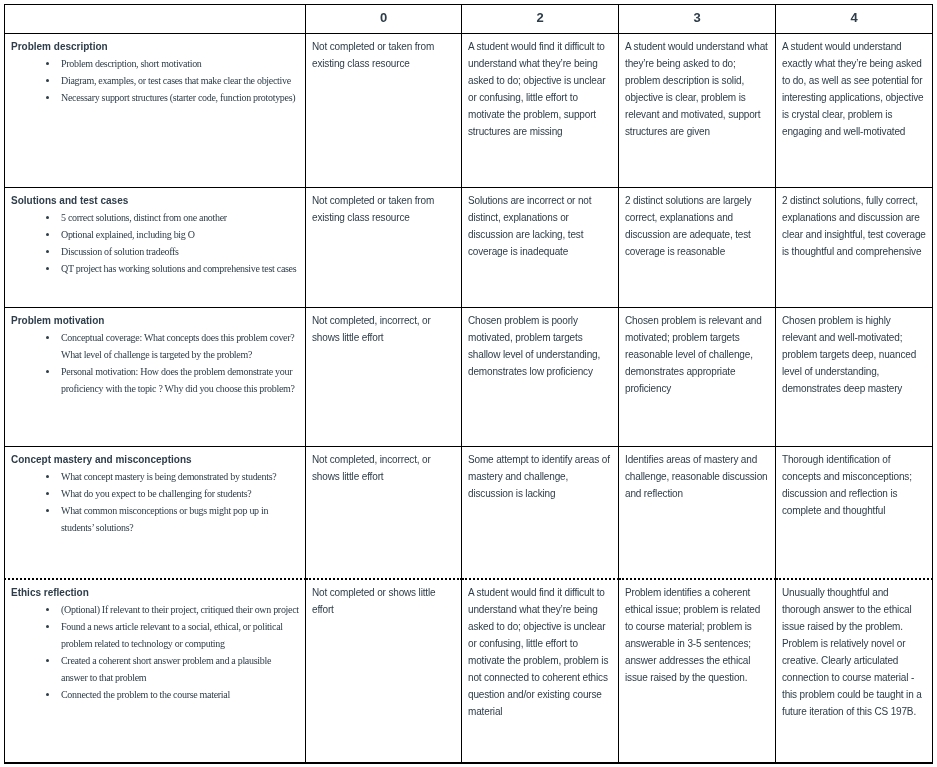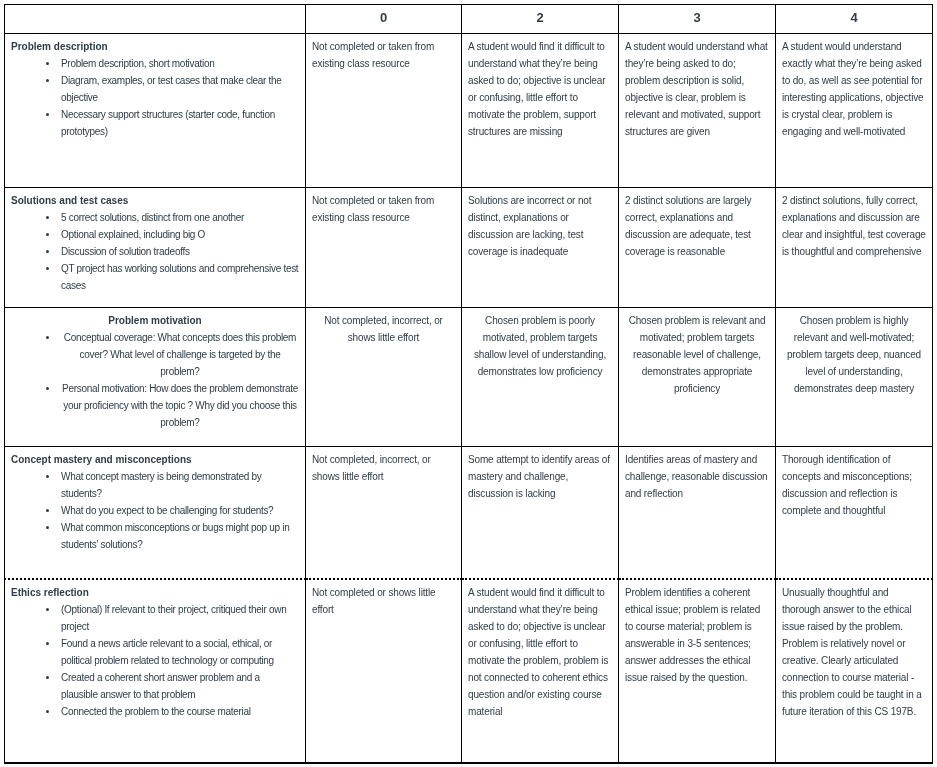--- a/index.html
+++ b/index.html
@@ -61,6 +61,7 @@
   ul.criterion-bullets li {
     letter-spacing: -0.3px;
     padding-left: 2px;
+    font-family: Liberation Serif, serif;
   }
   td.level-cell {
     letter-spacing: -0.15px;

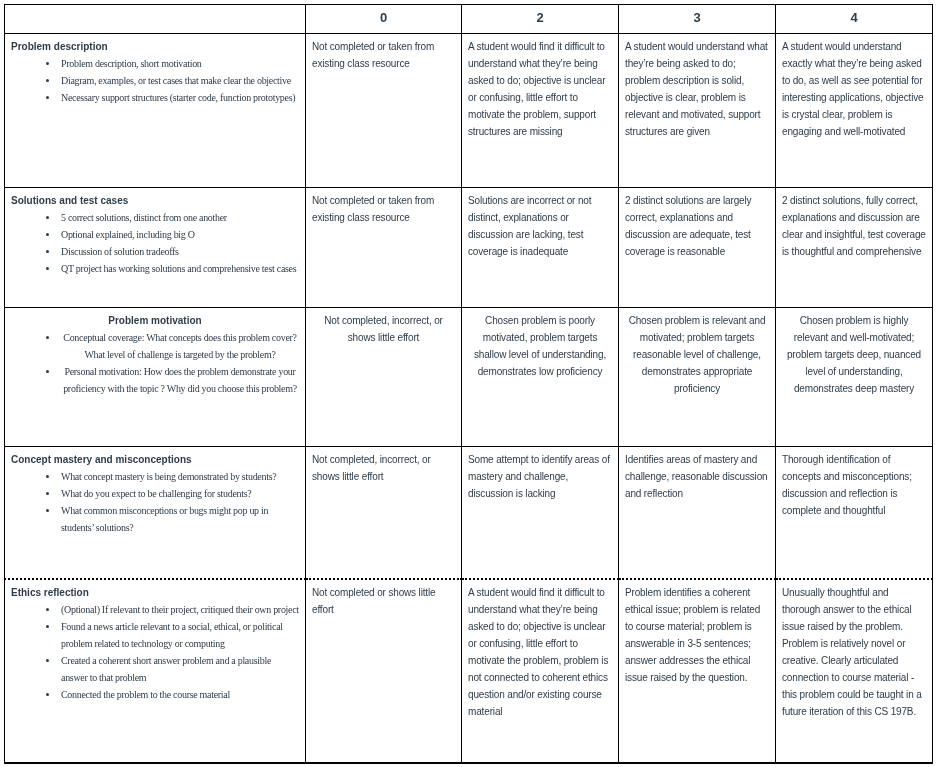--- a/index.html
+++ b/index.html
@@ -42,7 +42,7 @@
   tr.r-header { height: 29px; }
   tr.r-1 { height: 154px; }
   tr.r-2 { height: 120px; }
-  tr.r-3 { height: 139px; text-align: center; }
+  tr.r-3 { height: 139px; }
   tr.r-4 { height: 132px; }
   tr.r-5 { height: 184px; }
   tr.row-dotted-top td {

